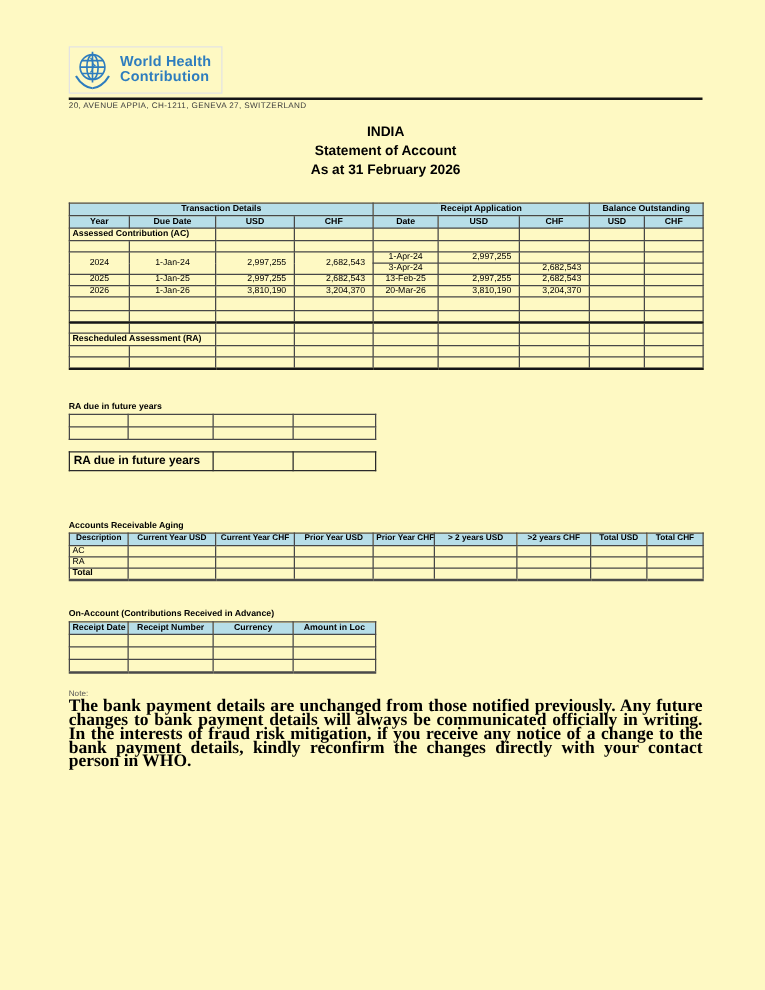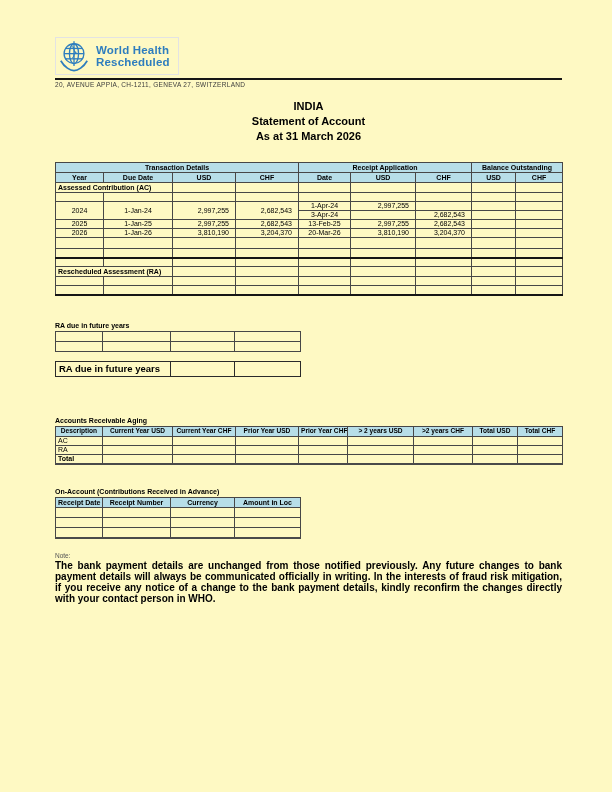--- a/index.html
+++ b/index.html
@@ -92,7 +92,7 @@
         </svg>
         <div class="logo-text">
           <div>World Health</div>
-          <div>Rescheduled</div>
+          <div>Contribution</div>
         </div>
       </div>
     </div>

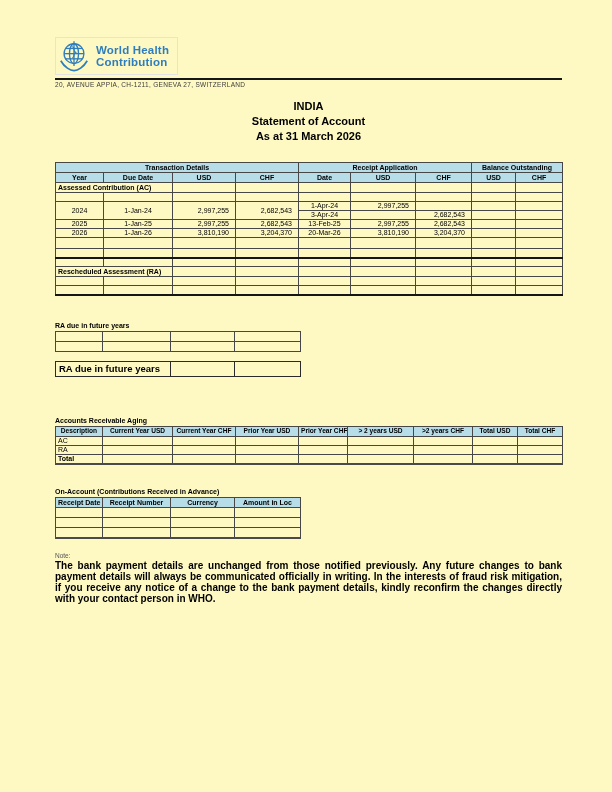--- a/index.html
+++ b/index.html
@@ -102,7 +102,7 @@
     <div class="title">
       <div>INDIA</div>
       <div>Statement of Account</div>
-      <div>As at 31 March 2026</div>
+      <div>As at 31 February 2026</div>
     </div>
 
     <table class="main-table">

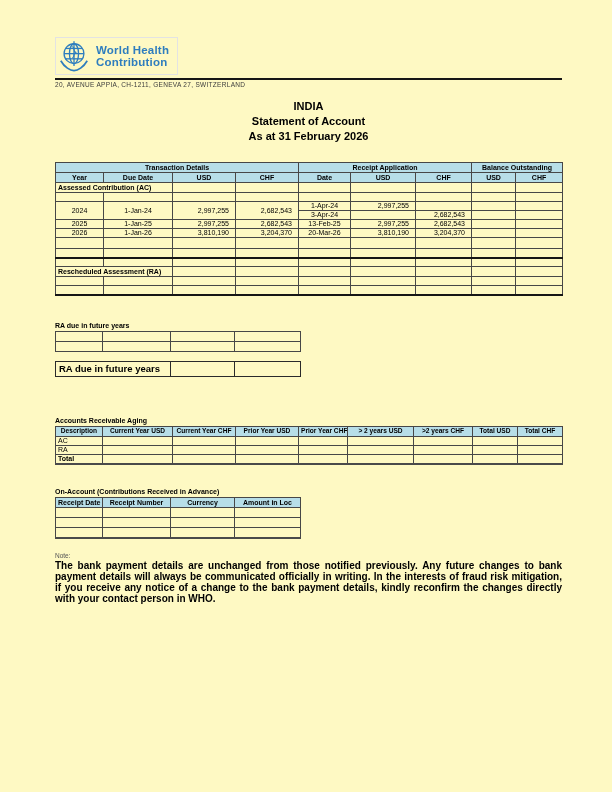--- a/index.html
+++ b/index.html
@@ -67,7 +67,7 @@
 
   
   .note-label { font-size:6.5px; color:#555; margin-top:13px; }
-  .note-text { font-family:Liberation Sans, sans-serif; font-weight:bold; font-size:10px; line-height:11px; text-align:justify; margin-top:1px; }
+  .note-text { font-family:Liberation Serif, serif; font-weight:bold; font-size:14px; line-height:11px; text-align:justify; margin-top:1px; }
 </style>
 </head>
 <body>

